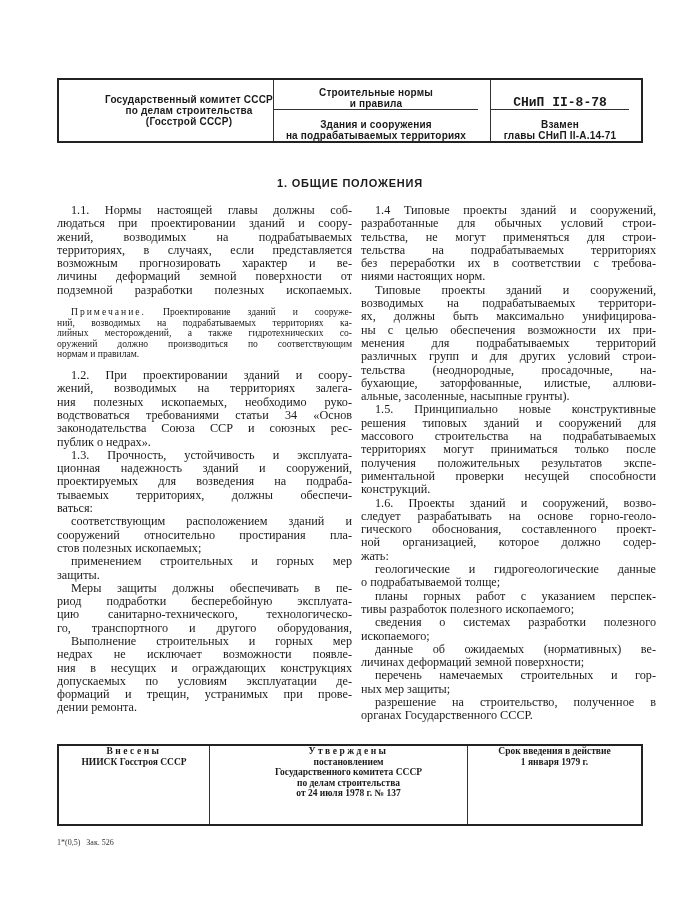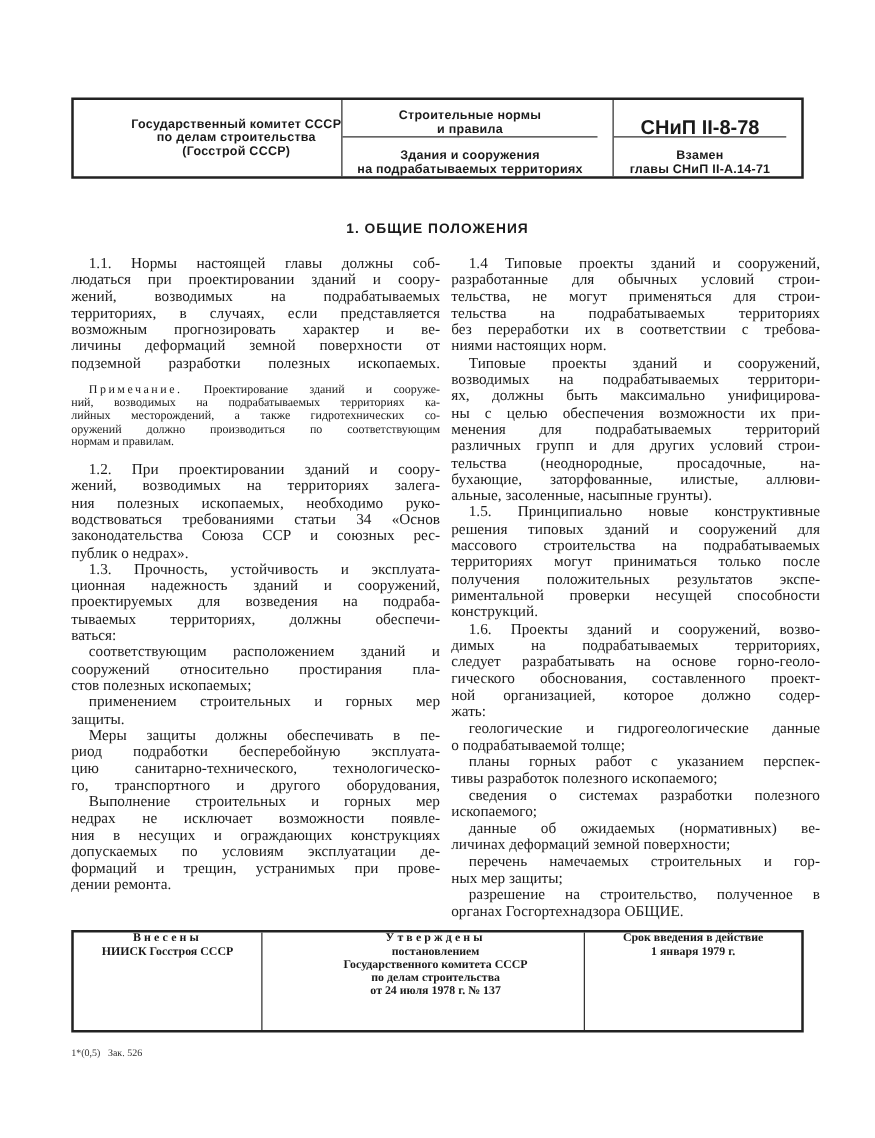--- a/index.html
+++ b/index.html
@@ -16,7 +16,7 @@
   .hdr-top { top: 0; height: 29px; border-bottom: 1px solid #333; }
   .hdr-bot { top: 29px; bottom: 0; }
   .bold-sm { font-family: "Liberation Sans", "DejaVu Sans", sans-serif; font-weight: bold; font-size: 10px; line-height: 11px; letter-spacing: 0.2px; }
-  .bold-md { font-family: Liberation Sans, sans-serif; font-weight: bold; font-size: 16px; line-height: 12px; }
+  .bold-md { font-family: Liberation Mono, monospace; font-weight: bold; font-size: 13px; line-height: 12px; }
   .line { display: block; white-space: nowrap; }
 
   .section-title { position: absolute; left: 0; width: 700px; top: 177px; text-align: center;

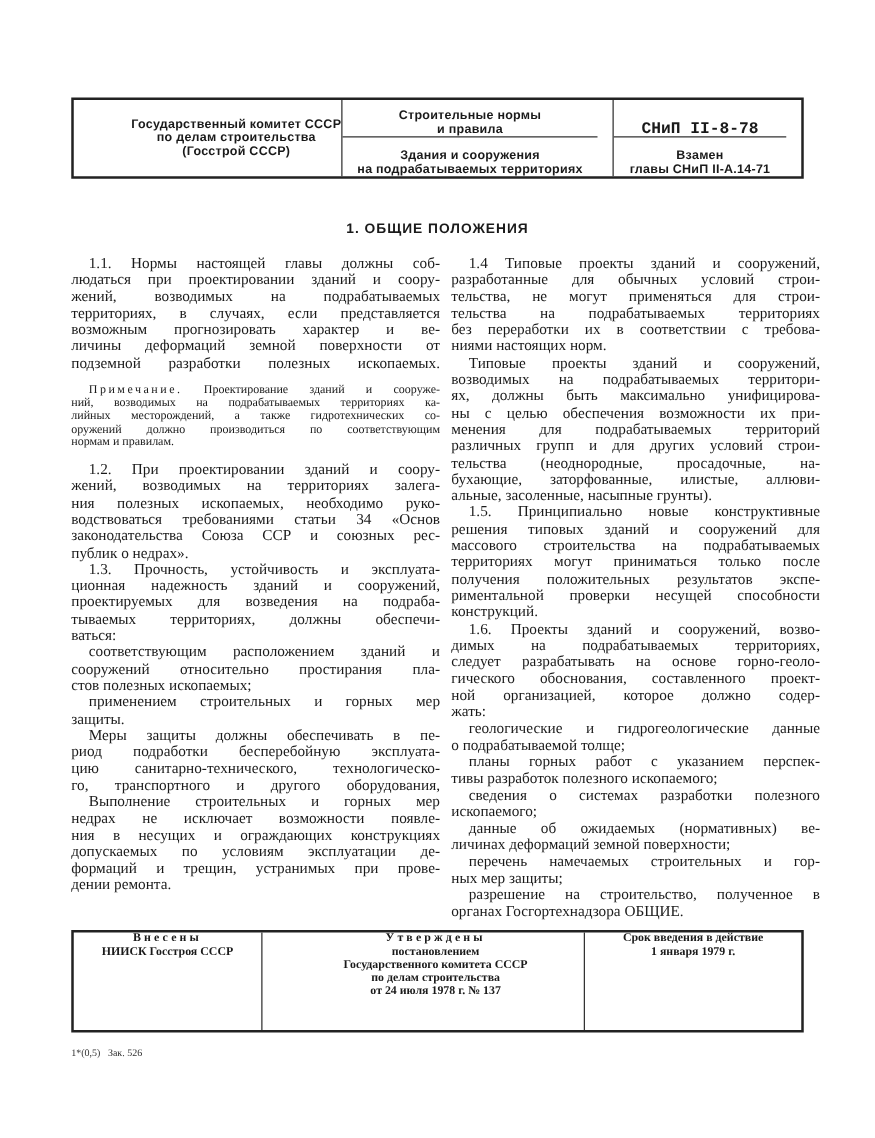--- a/index.html
+++ b/index.html
@@ -174,7 +174,6 @@
 
   <div>
     <span class="l ind">1.6. Проекты зданий и сооружений, возво-</span>
-    <span class="l">димых на подрабатываемых территориях,</span>
     <span class="l">следует разрабатывать на основе горно-геоло-</span>
     <span class="l">гического обоснования, составленного проект-</span>
     <span class="l">ной организацией, которое должно содер-</span>

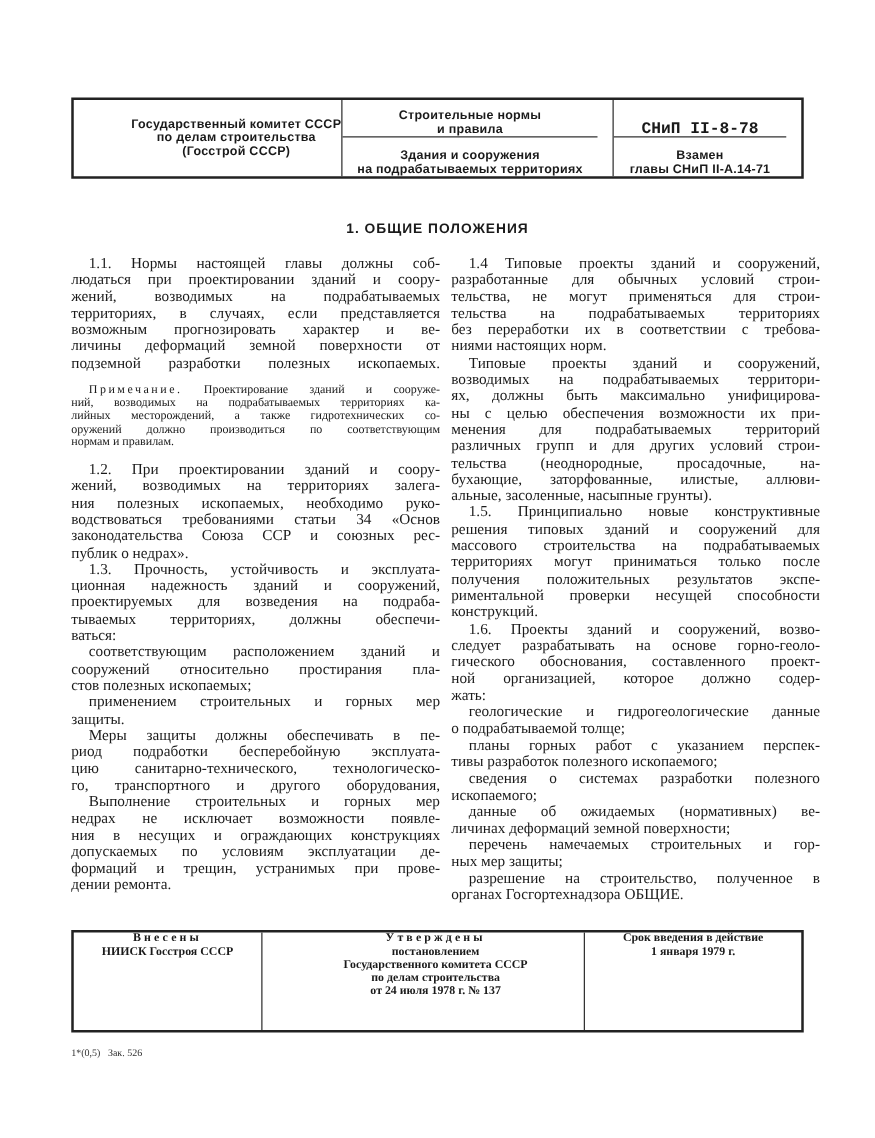--- a/index.html
+++ b/index.html
@@ -203,7 +203,7 @@
     </div>
     <div>
       <span class="l ind">разрешение на строительство, полученное в</span>
-      <span class="l last">органах Госгортехнадзора ОБЩИЕ.</span>
+      <span class="l last">органах Государственного СССР.</span>
     </div>
   </div>
 </div>

